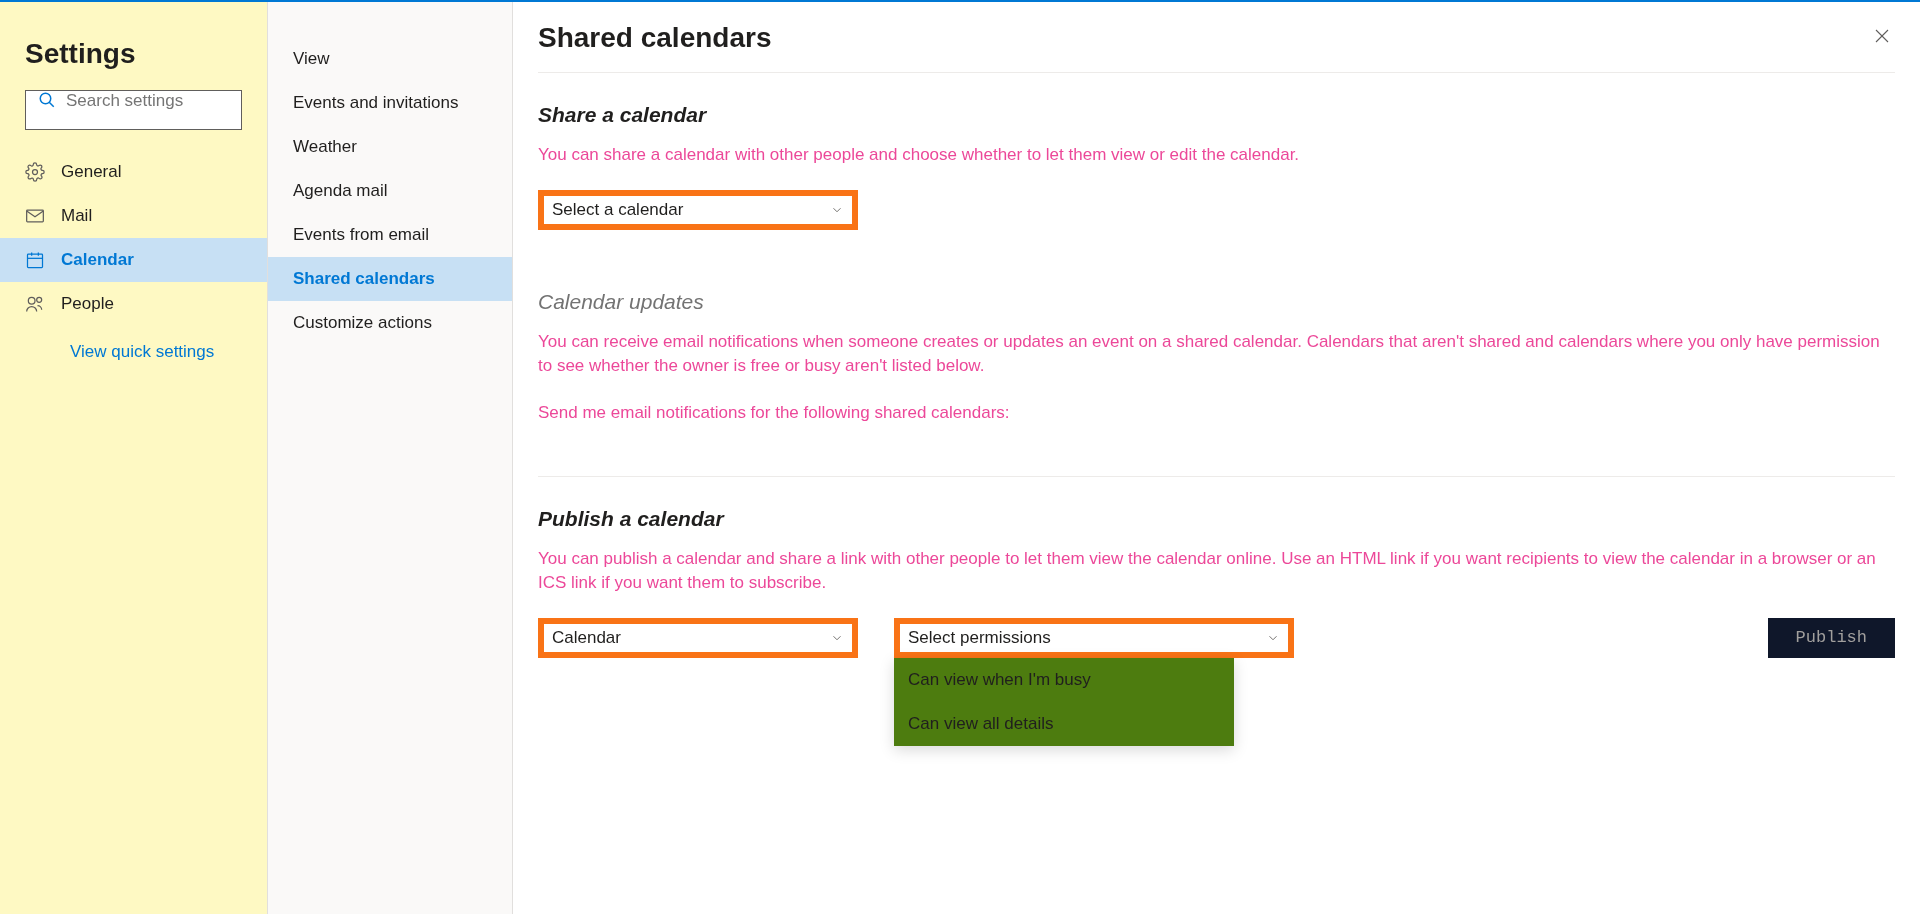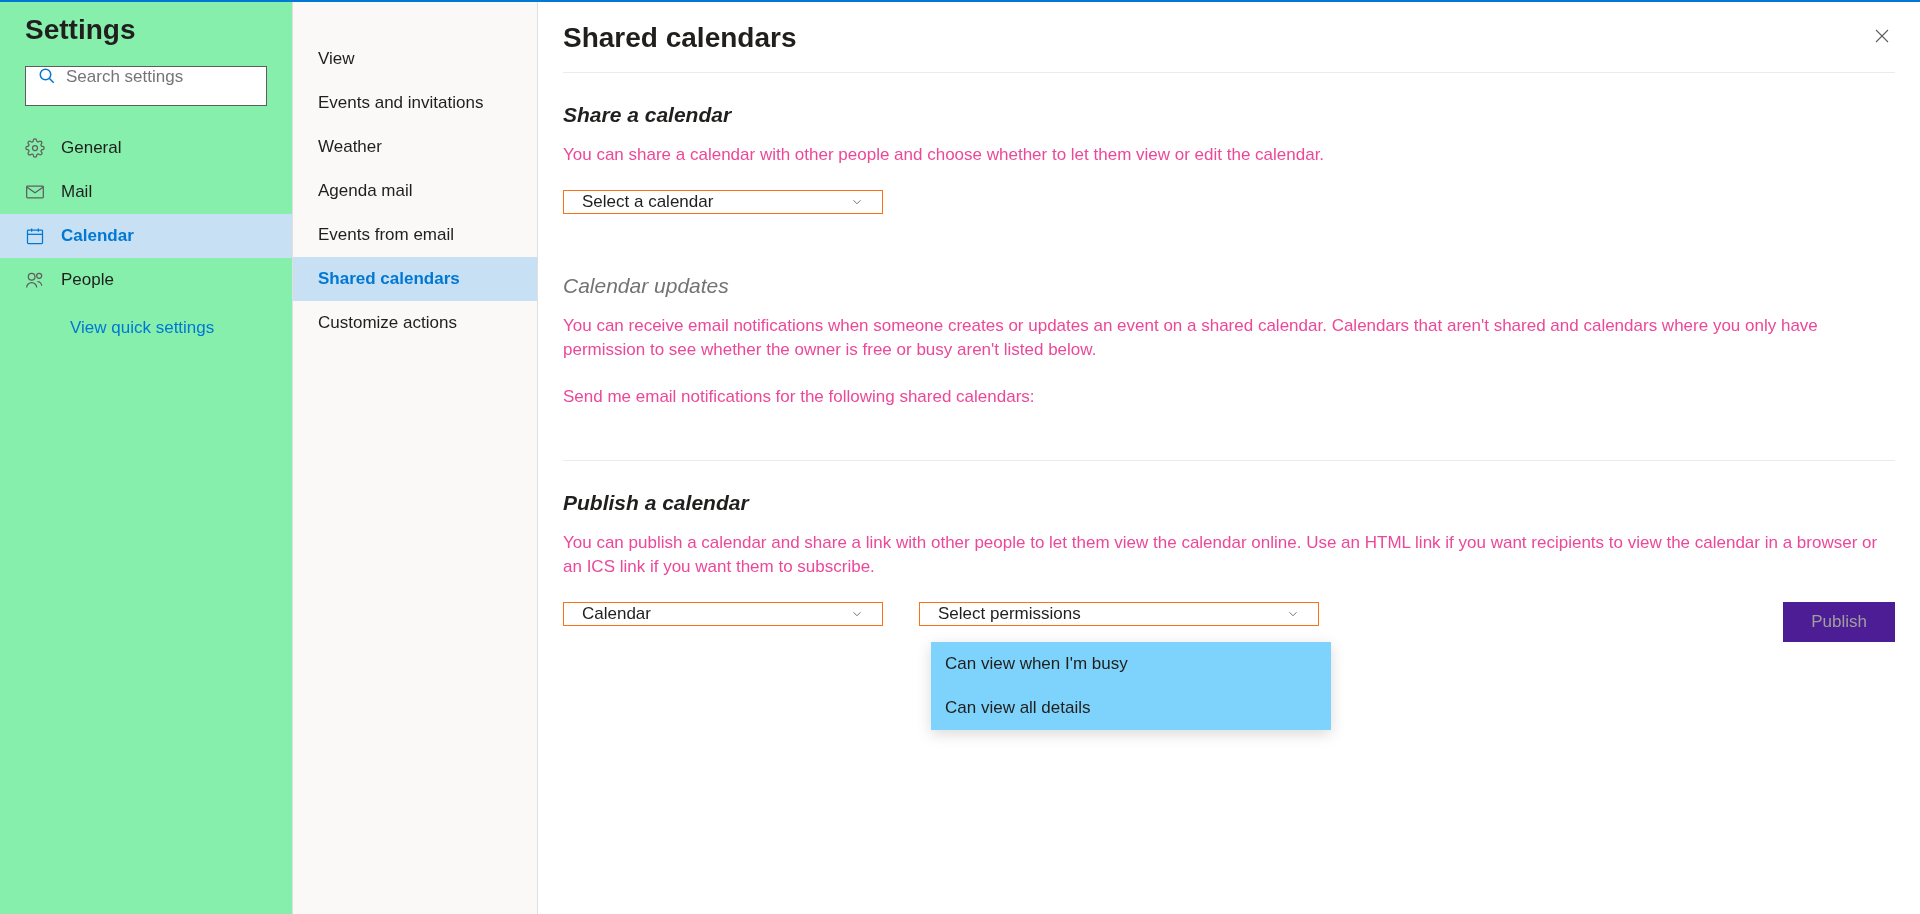--- a/index.html
+++ b/index.html
@@ -21,10 +21,10 @@
     }
     
     .sidebar-left {
-      width: 293px;
-      background: #86efac;
+      width: 268px;
+      background: #fef9c3;
       border-right: 1px solid #e1dfdd;
-      padding-top: 12px;
+      padding-top: 36px;
     }
     .sidebar-title {
       font-size: 28px;

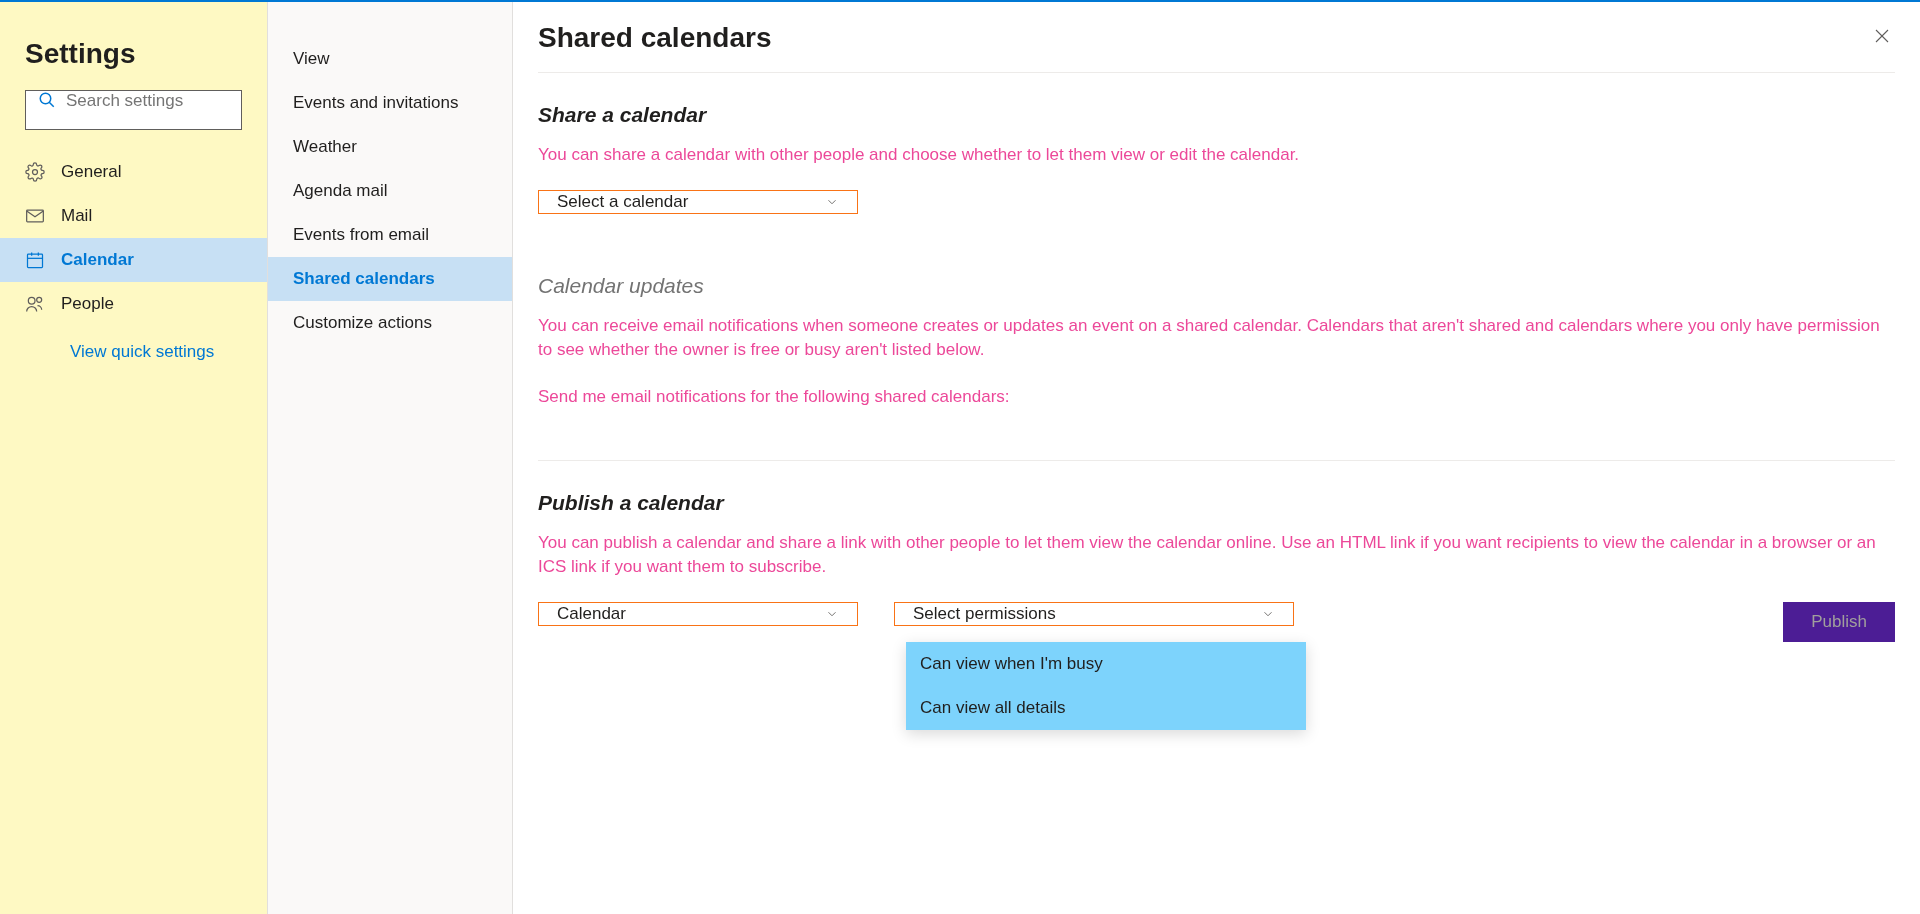--- a/index.html
+++ b/index.html
@@ -149,10 +149,10 @@
       display: flex;
       align-items: center;
       justify-content: space-between;
-      border: 1px solid #f97316;
+      border: 6px solid #f97316;
       background: #ffffff;
-      height: 24px;
-      padding: 0 18px;
+      height: 40px;
+      padding: 0 8px;
       width: 320px;
       cursor: pointer;
       font-size: 17px;

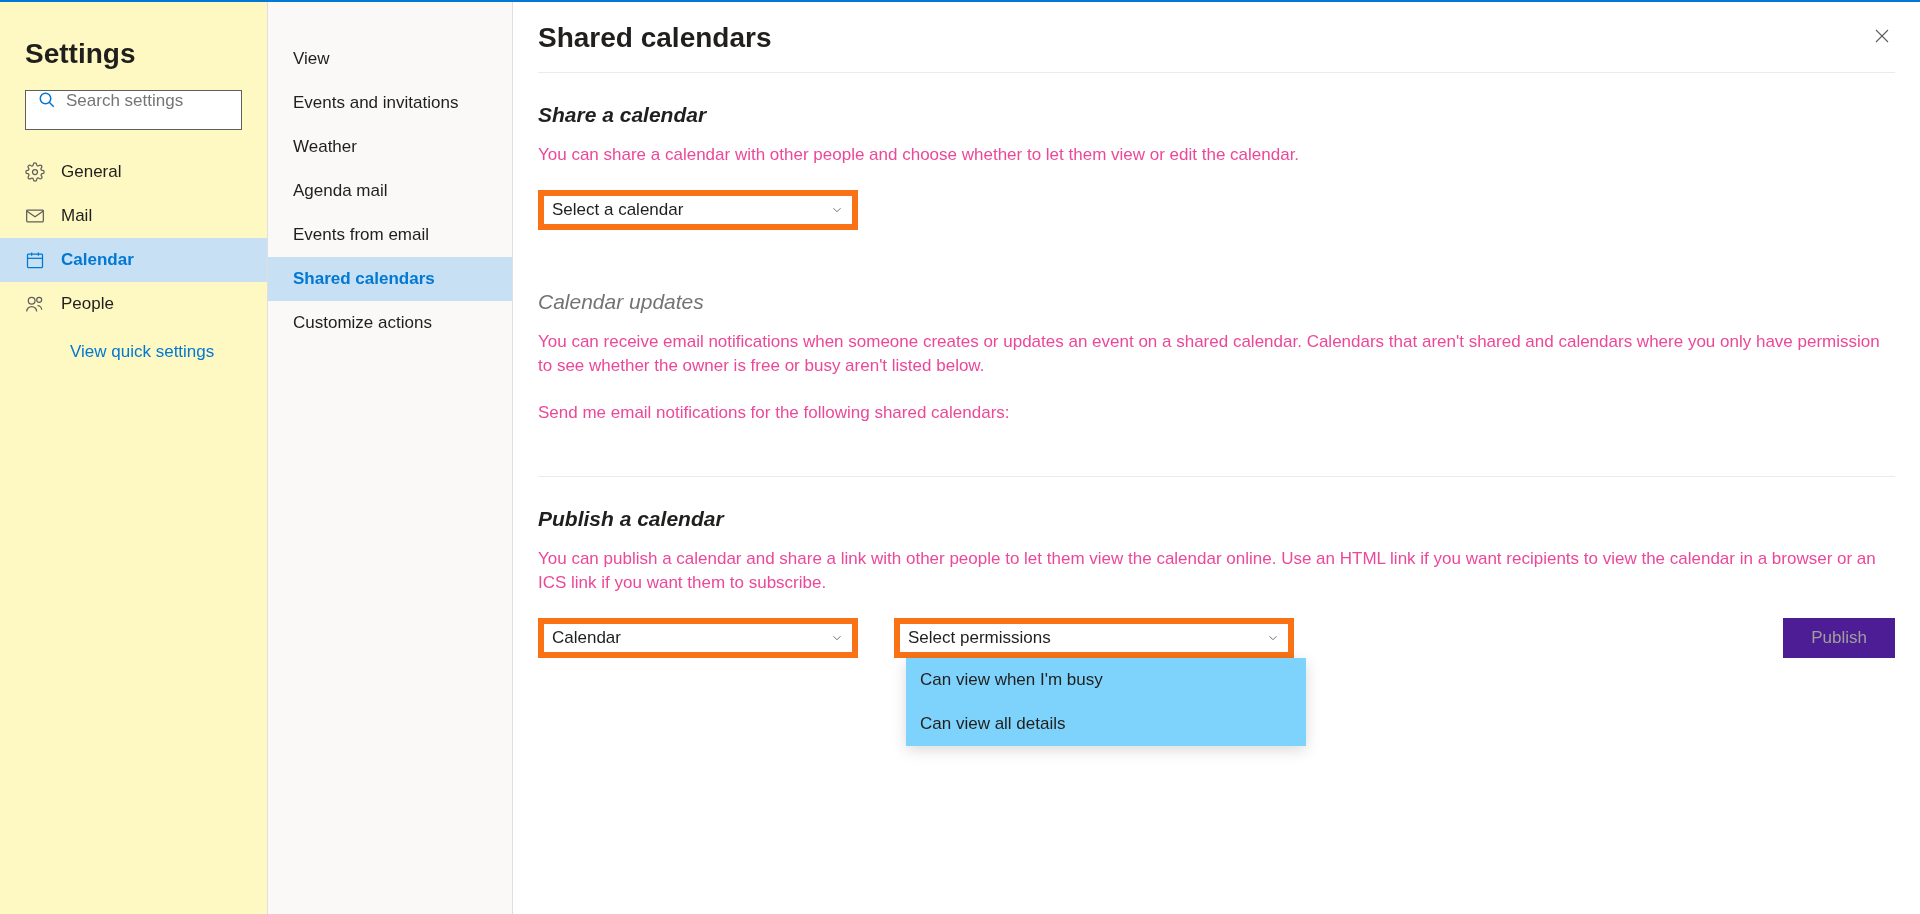--- a/index.html
+++ b/index.html
@@ -177,11 +177,12 @@
     .publish-btn {
       height: 40px;
       padding: 0 28px;
-      background: #4c1d95;
+      background: #0f172a;
       border: none;
       color: #a19f9d;
       font-size: 17px;
       cursor: default;
+      font-family: Liberation Mono, monospace;
     }
     .dropdown-menu {
       position: absolute;

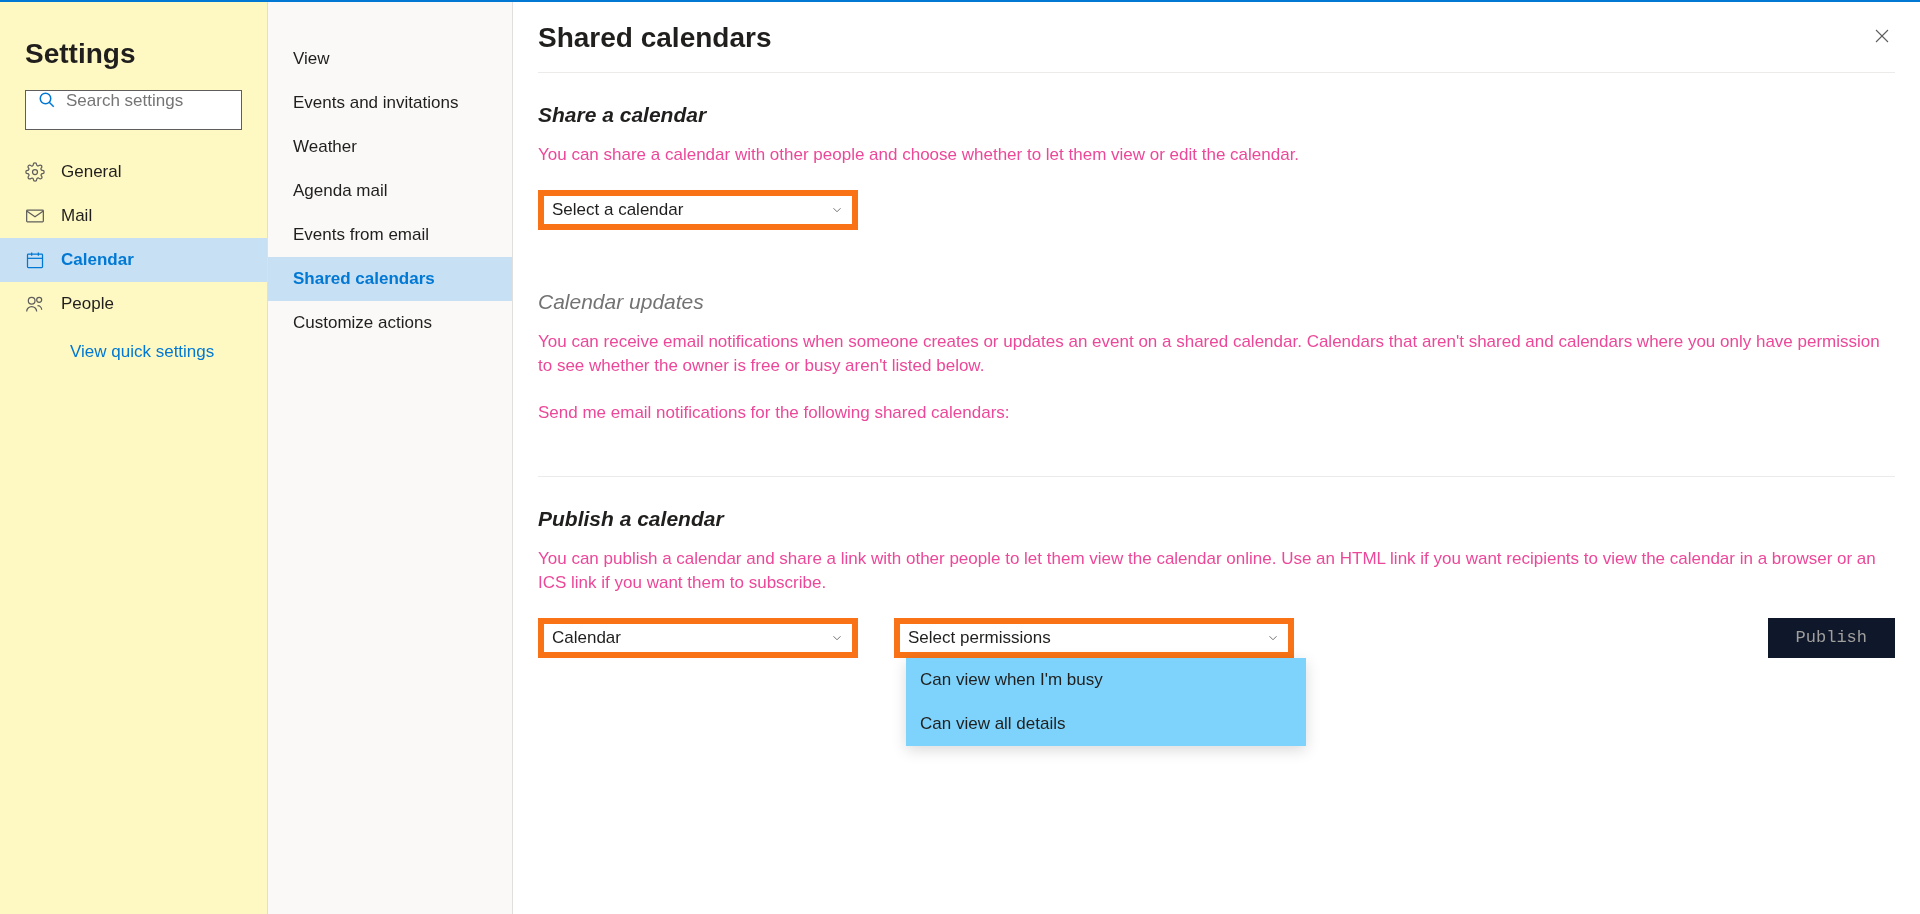--- a/index.html
+++ b/index.html
@@ -187,9 +187,9 @@
     .dropdown-menu {
       position: absolute;
       top: 40px;
-      left: 12px;
-      width: 400px;
-      background: #7dd3fc;
+      left: 0;
+      width: 340px;
+      background: #4d7c0f;
       box-shadow: 0 4px 14px rgba(0,0,0,0.15);
       z-index: 10;
     }

